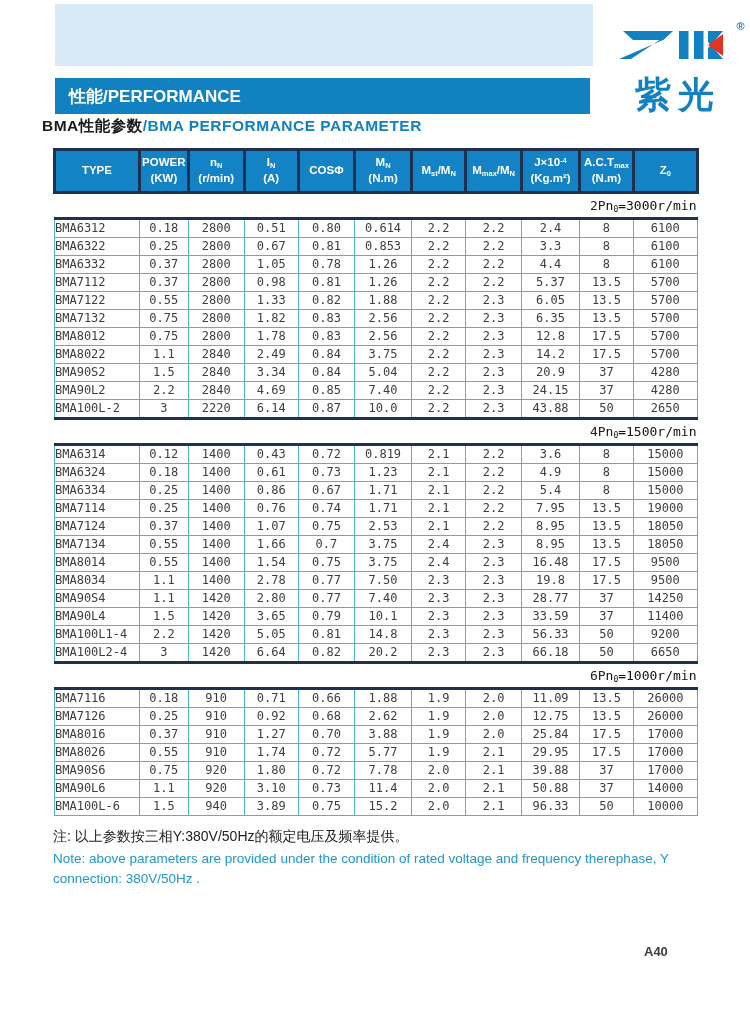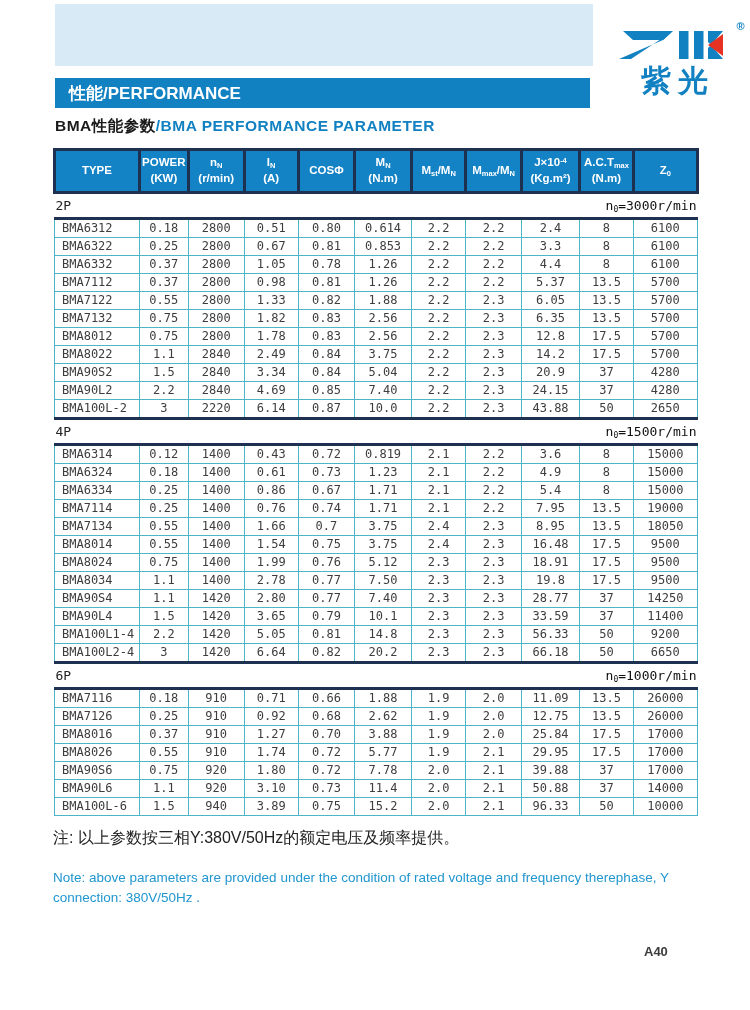--- a/index.html
+++ b/index.html
@@ -14,7 +14,7 @@
   .logo-cn{color:#1181c2;font-weight:bold;font-size:30px;letter-spacing:7px;margin-top:0;
     padding-left:7px;line-height:1.1;}
 
-  .perf-bar{position:absolute;left:55px;top:78px;width:521px;height:30px;background:#1181c2;
+  .perf-bar{position:absolute;left:55px;top:78px;width:521px;height:36px;background:#1181c2;
     color:#fff;font-weight:bold;font-size:17px;display:flex;align-items:center;padding-left:14px;}
 
   .heading{position:absolute;left:55px;top:116px;margin:0;font-size:15.5px;font-weight:bold;

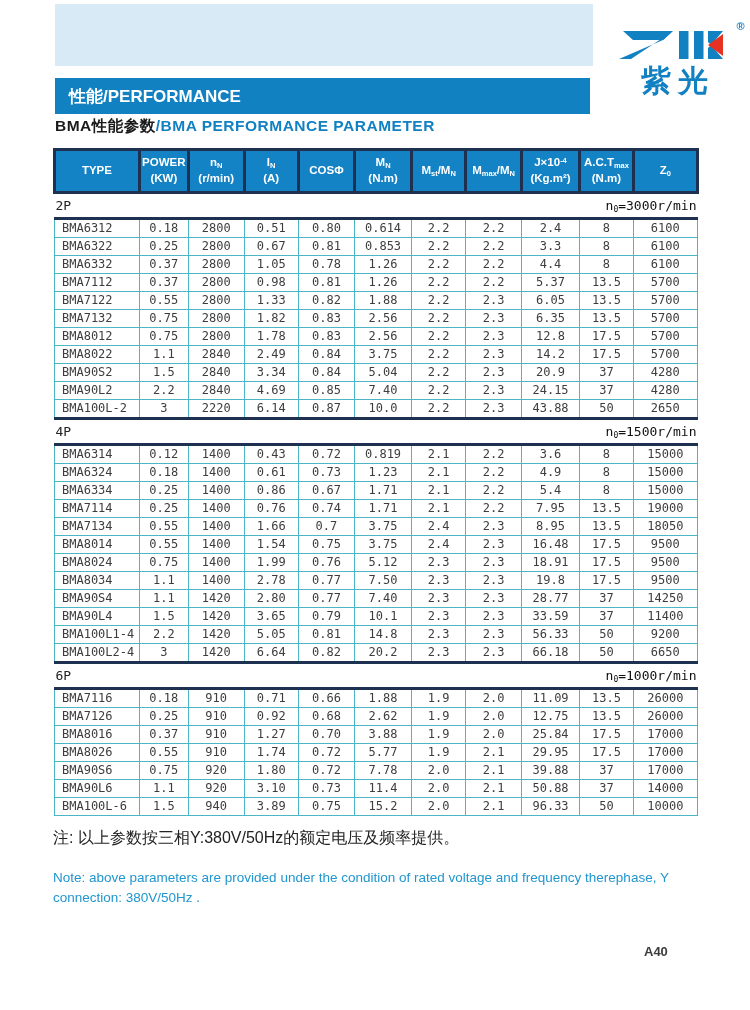--- a/index.html
+++ b/index.html
@@ -11,7 +11,7 @@
   .logo-mark{position:relative;width:124px;margin:0 auto;}
   .logo-mark svg{display:block;}
   .reg{position:absolute;right:-8px;top:-6px;font-size:11px;font-weight:bold;color:#1181c2;}
-  .logo-cn{color:#1181c2;font-weight:bold;font-size:30px;letter-spacing:7px;margin-top:0;
+  .logo-cn{color:#1181c2;font-weight:bold;font-size:36px;letter-spacing:7px;margin-top:11px;
     padding-left:7px;line-height:1.1;}
 
   .perf-bar{position:absolute;left:55px;top:78px;width:521px;height:36px;background:#1181c2;

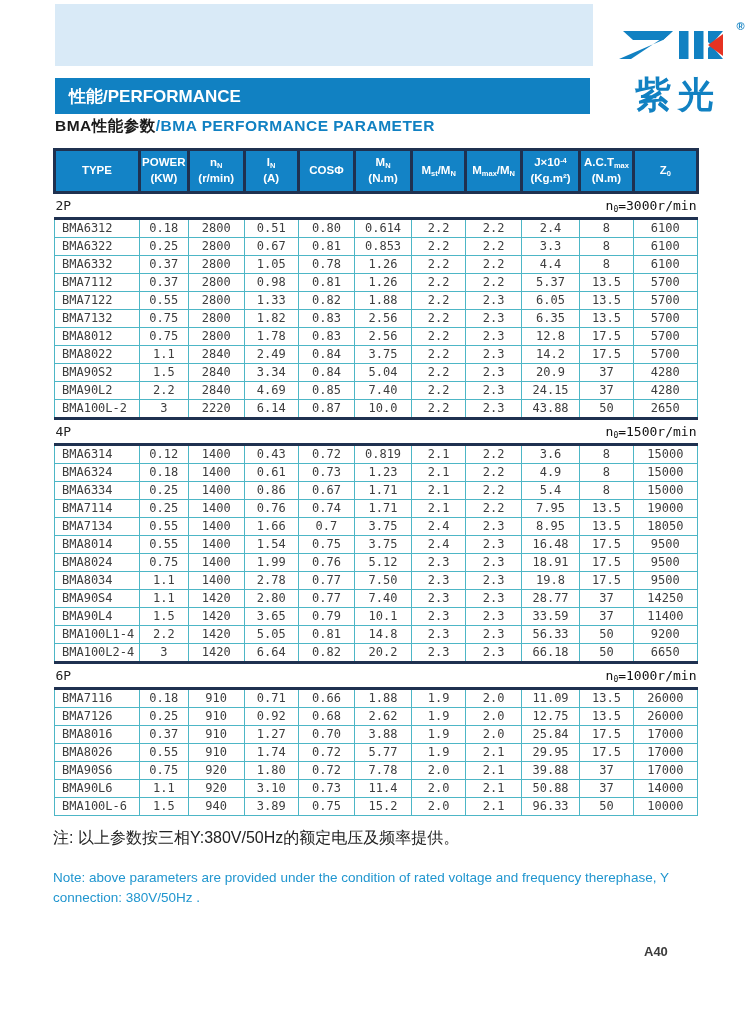--- a/index.html
+++ b/index.html
@@ -17,7 +17,7 @@
   .perf-bar{position:absolute;left:55px;top:78px;width:521px;height:36px;background:#1181c2;
     color:#fff;font-weight:bold;font-size:17px;display:flex;align-items:center;padding-left:14px;}
 
-  .heading{position:absolute;left:55px;top:116px;margin:0;font-size:15.5px;font-weight:bold;
+  .heading{position:absolute;left:42px;top:116px;margin:0;font-size:15.5px;font-weight:bold;
     color:#1a1a1a;letter-spacing:0.5px;}
   .heading .en{color:#1181c2;}
 

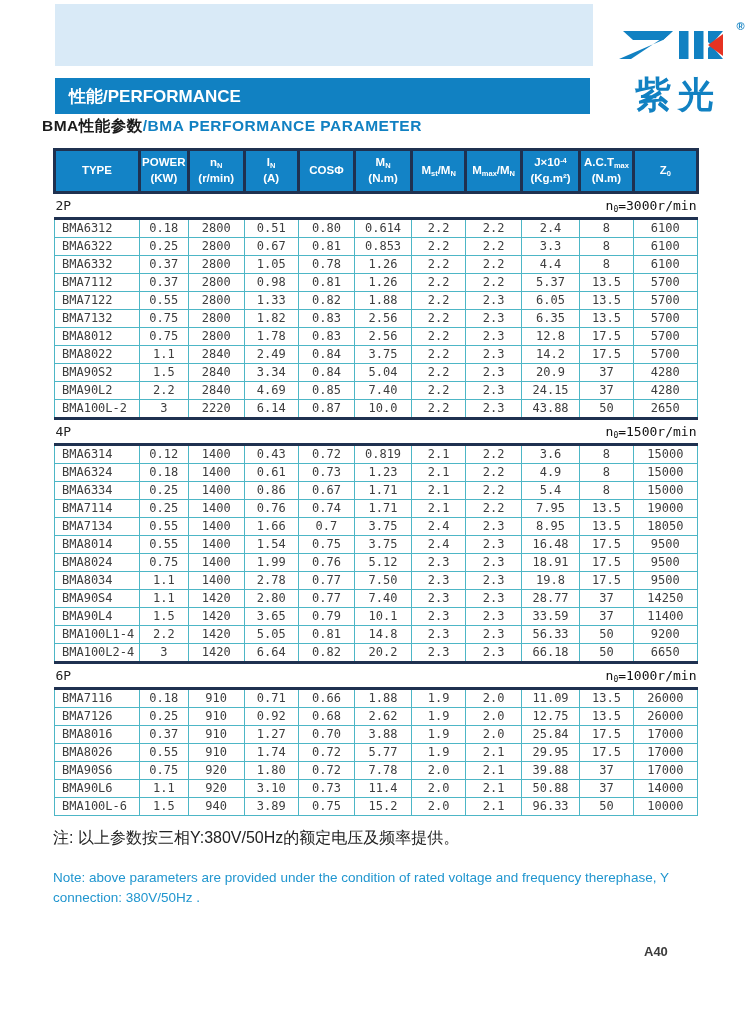--- a/index.html
+++ b/index.html
@@ -30,7 +30,7 @@
 
   tr.section-row td{border-top:3px solid #1f3150;border-bottom:3px solid #1f3150;
     border-left:none;border-right:none;background:#fff;padding:4px 1px 3px 1px;}
-  .section-line{display:flex;justify-content:space-between;align-items:baseline;gap:28px;}
+  .section-line{display:flex;justify-content:flex-end;align-items:baseline;}
   .sec-label{font-family:"DejaVu Sans Mono",monospace;font-size:13px;color:#222;}
   .sec-speed{font-family:"DejaVu Sans Mono",monospace;font-size:13px;color:#111;}
   .sec-speed sub{font-size:8px;}

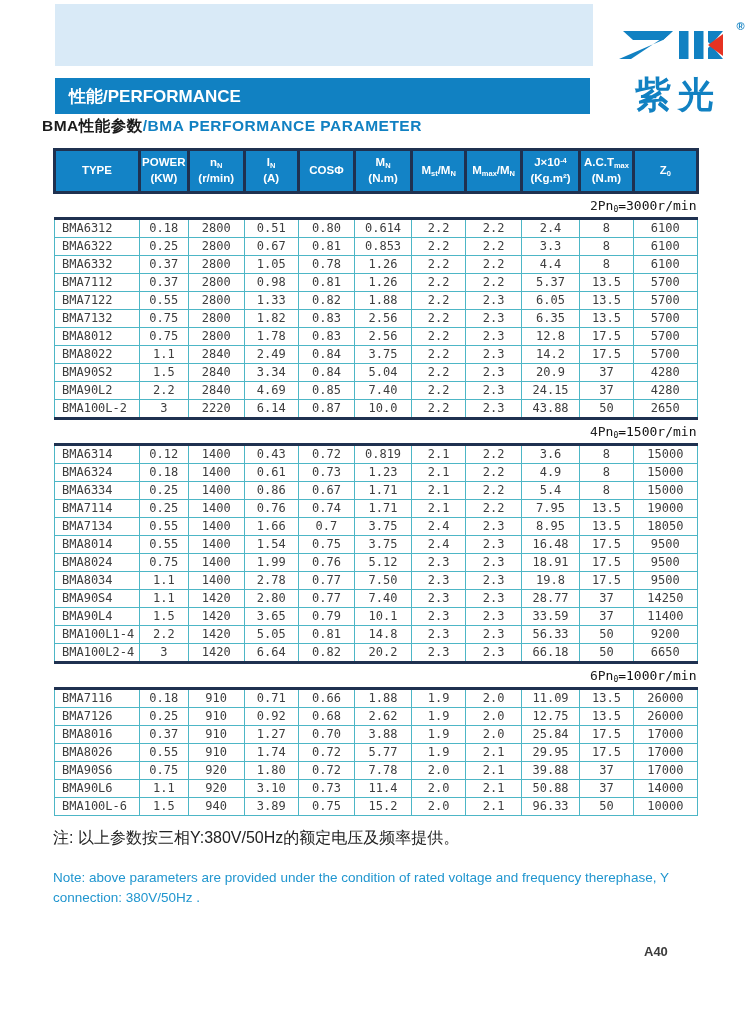--- a/index.html
+++ b/index.html
@@ -37,7 +37,7 @@
 
   td.data{border:1.5px solid #4db6c6;font-family:"DejaVu Sans Mono",monospace;font-size:12px;
     color:#3d3d3d;text-align:center;height:17px;padding:0;white-space:nowrap;overflow:hidden;}
-  td.type{text-align:left;padding-left:7px;}
+  td.type{text-align:left;}
 
   .note-cn{margin:12px 0 19px 0;font-size:16px;color:#222;}
   .note-en{margin:3px 0 0 0;font-size:13.5px;color:#2196cf;line-height:1.5;width:646px;}

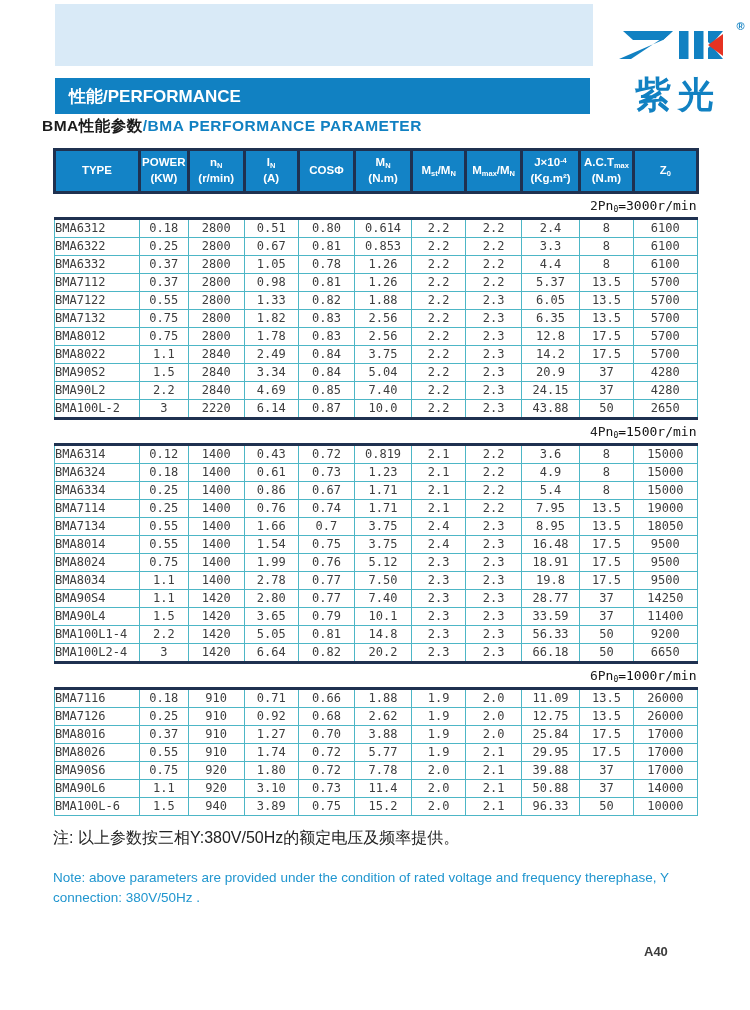--- a/index.html
+++ b/index.html
@@ -313,6 +313,19 @@
           <td class="data">19000</td>
         </tr>
         <tr>
+          <td class="data type">BMA7124</td>
+          <td class="data">0.37</td>
+          <td class="data">1400</td>
+          <td class="data">1.07</td>
+          <td class="data">0.75</td>
+          <td class="data">2.53</td>
+          <td class="data">2.1</td>
+          <td class="data">2.2</td>
+          <td class="data">8.95</td>
+          <td class="data">13.5</td>
+          <td class="data">18050</td>
+        </tr>
+        <tr>
           <td class="data type">BMA7134</td>
           <td class="data">0.55</td>
           <td class="data">1400</td>

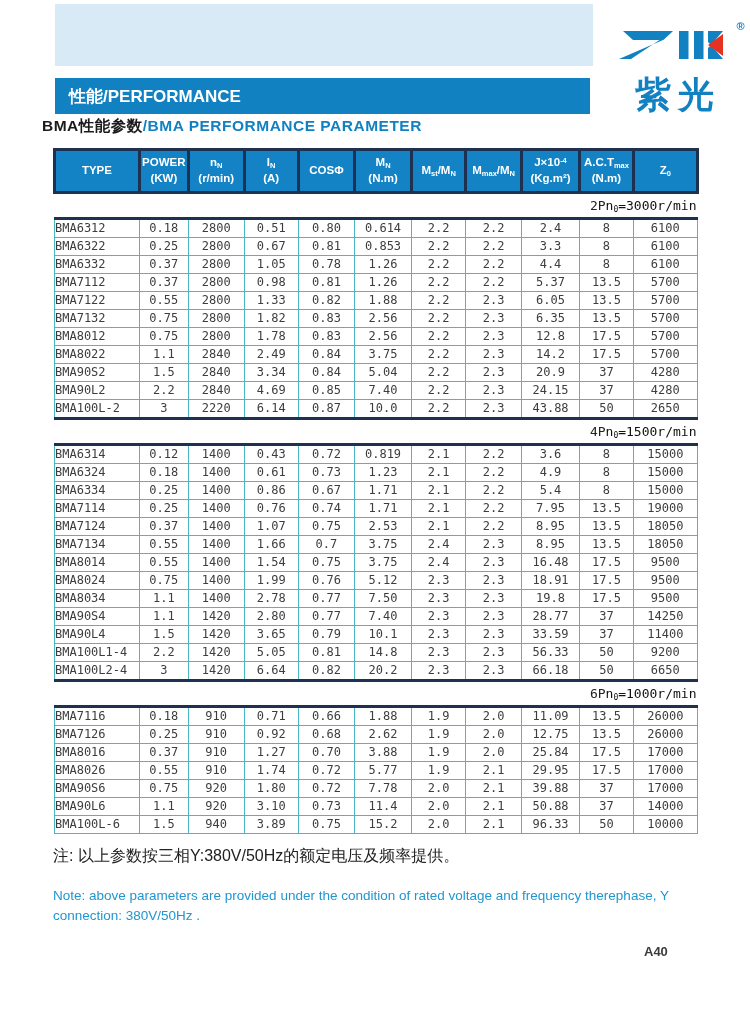--- a/index.html
+++ b/index.html
@@ -352,19 +352,6 @@
           <td class="data">9500</td>
         </tr>
         <tr>
-          <td class="data type">BMA8024</td>
-          <td class="data">0.75</td>
-          <td class="data">1400</td>
-          <td class="data">1.99</td>
-          <td class="data">0.76</td>
-          <td class="data">5.12</td>
-          <td class="data">2.3</td>
-          <td class="data">2.3</td>
-          <td class="data">18.91</td>
-          <td class="data">17.5</td>
-          <td class="data">9500</td>
-        </tr>
-        <tr>
           <td class="data type">BMA8034</td>
           <td class="data">1.1</td>
           <td class="data">1400</td>

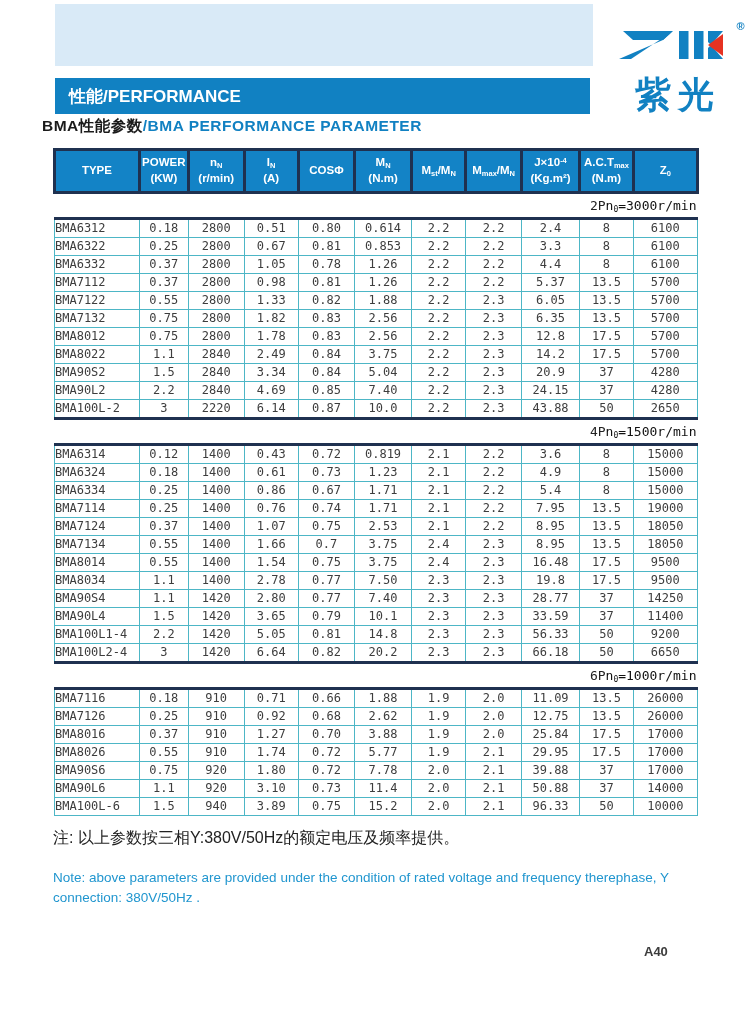--- a/index.html
+++ b/index.html
@@ -39,7 +39,7 @@
     color:#3d3d3d;text-align:center;height:17px;padding:0;white-space:nowrap;overflow:hidden;}
   td.type{text-align:left;}
 
-  .note-cn{margin:12px 0 19px 0;font-size:16px;color:#222;}
+  .note-cn{margin:12px 0 3px 0;font-size:14px;color:#222;}
   .note-en{margin:3px 0 0 0;font-size:13.5px;color:#2196cf;line-height:1.5;width:646px;}
   .page-num{position:absolute;left:644px;top:944px;font-size:13px;font-weight:bold;color:#3c3c3c;}
 </style>

